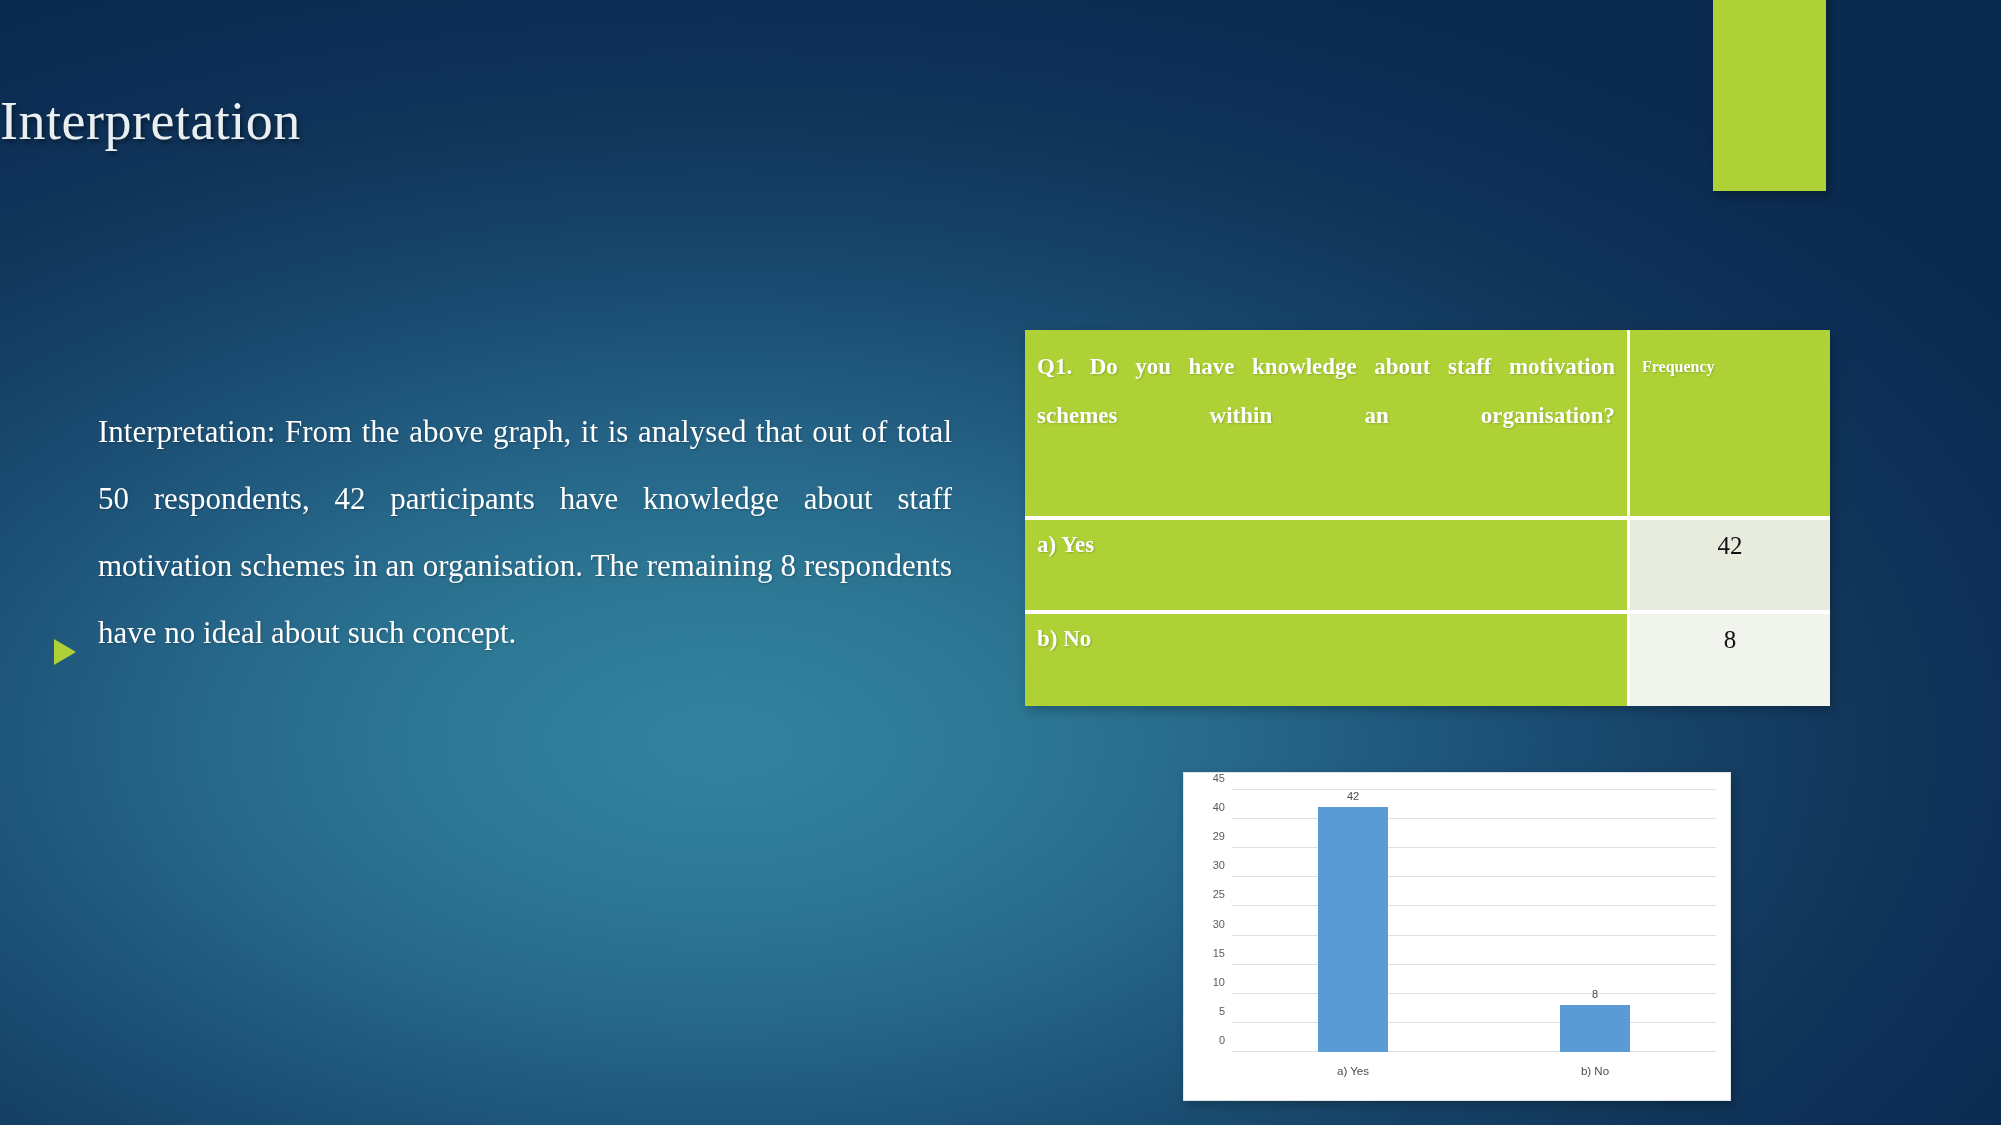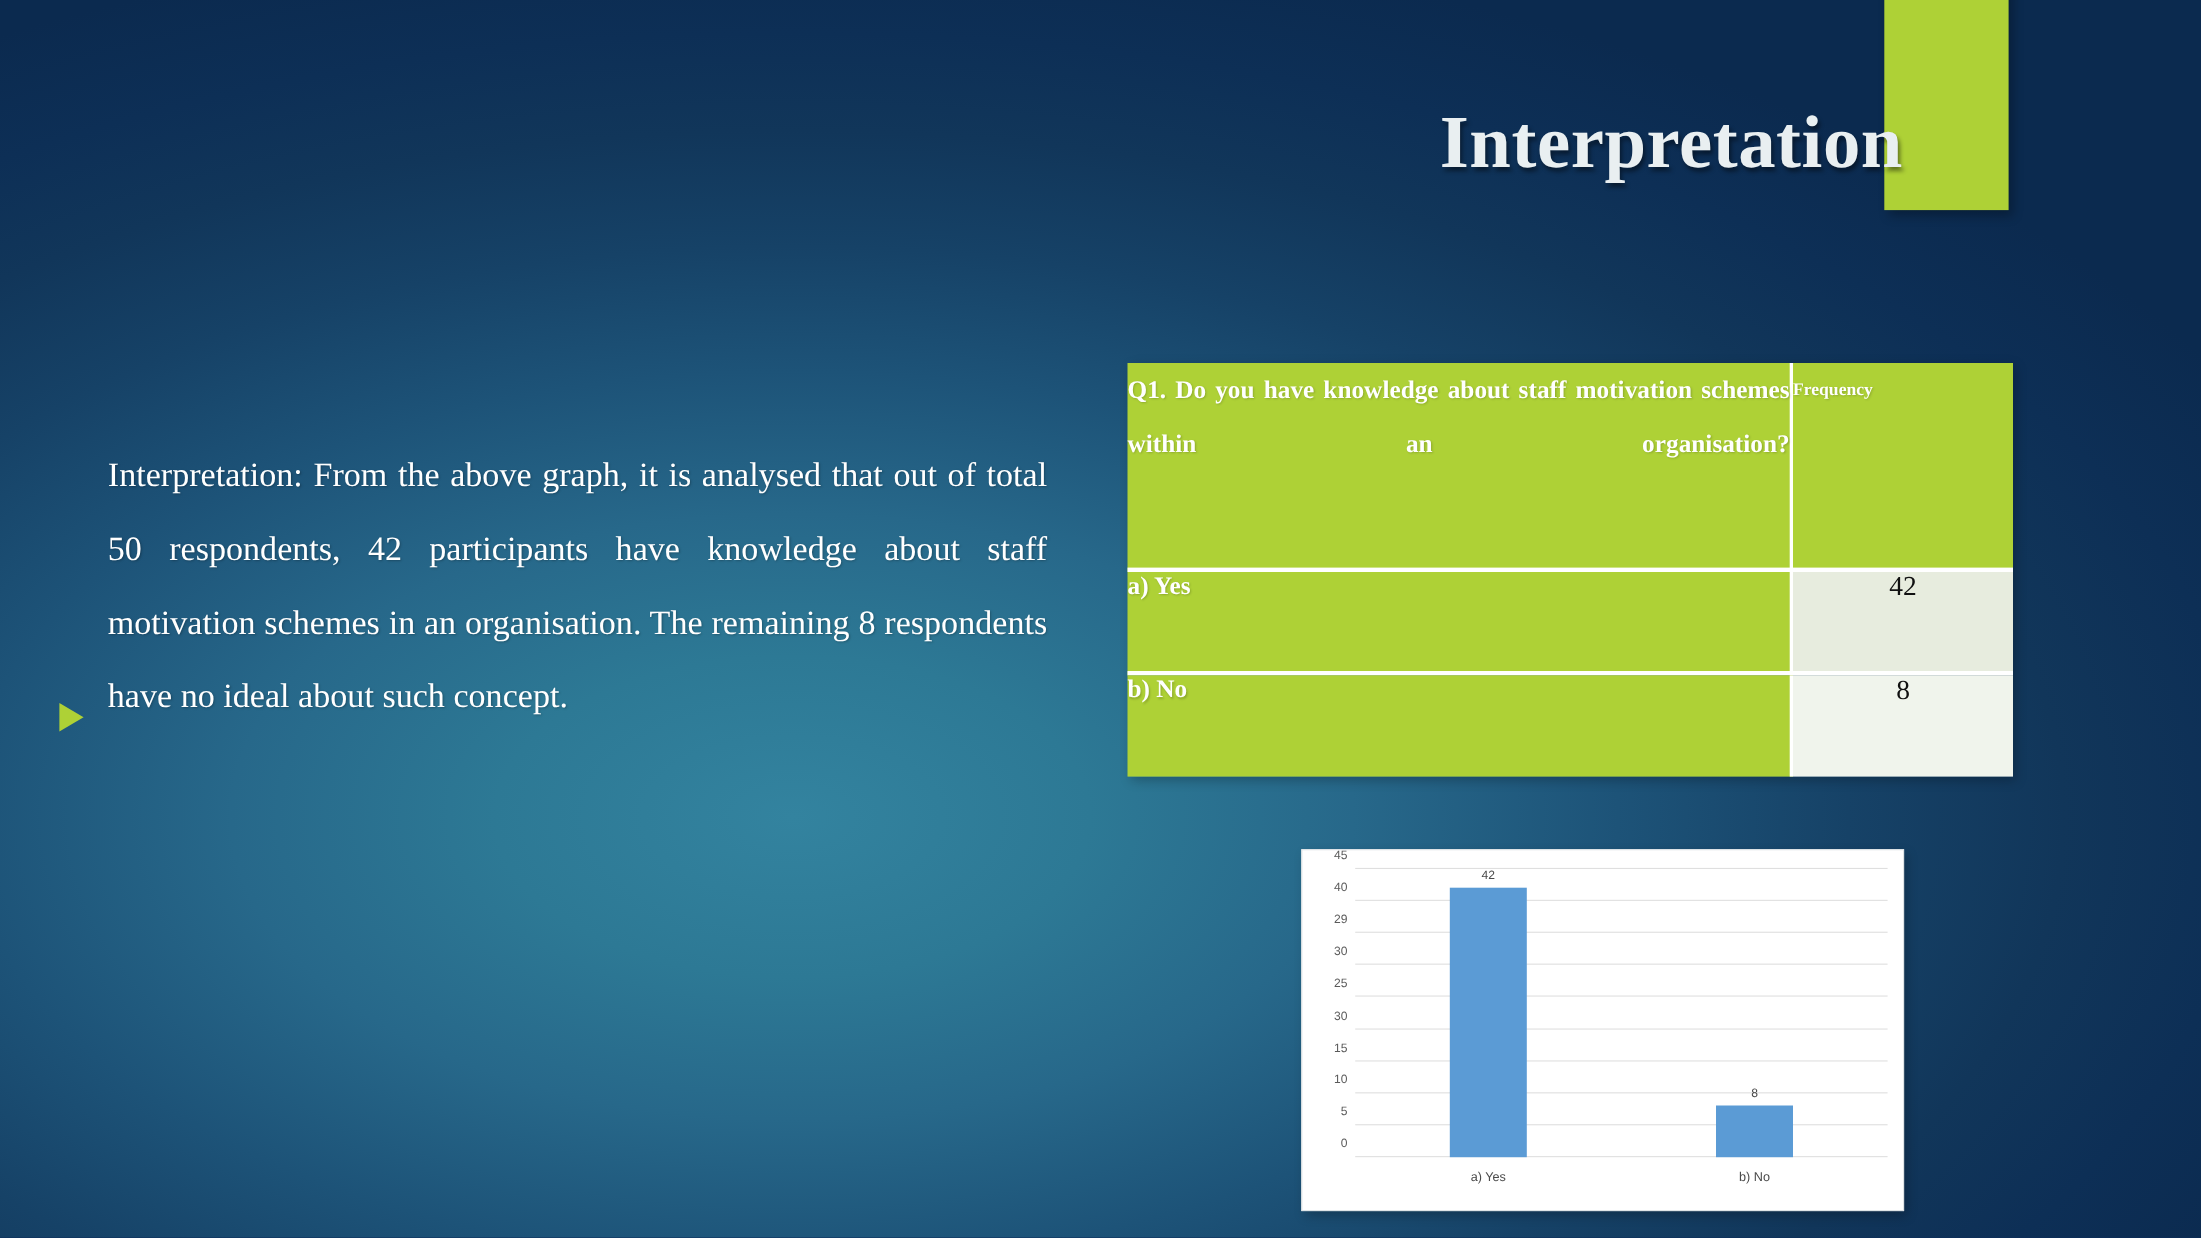--- a/index.html
+++ b/index.html
@@ -29,8 +29,8 @@
   }
   
   .slide-title{
-    position:absolute;left:0;top:90px;width:1730px;text-align:right;
-    font-size:68px;font-weight:bold;color:#e9eff1;
+    position:absolute;left:0;top:90px;width:1730px;text-align:left;
+    font-size:54px;font-weight:normal;color:#e9eff1;
     letter-spacing:.5px;
     text-shadow:2px 3px 4px rgba(0,0,0,.45);
     font-family:"Liberation Serif", serif;

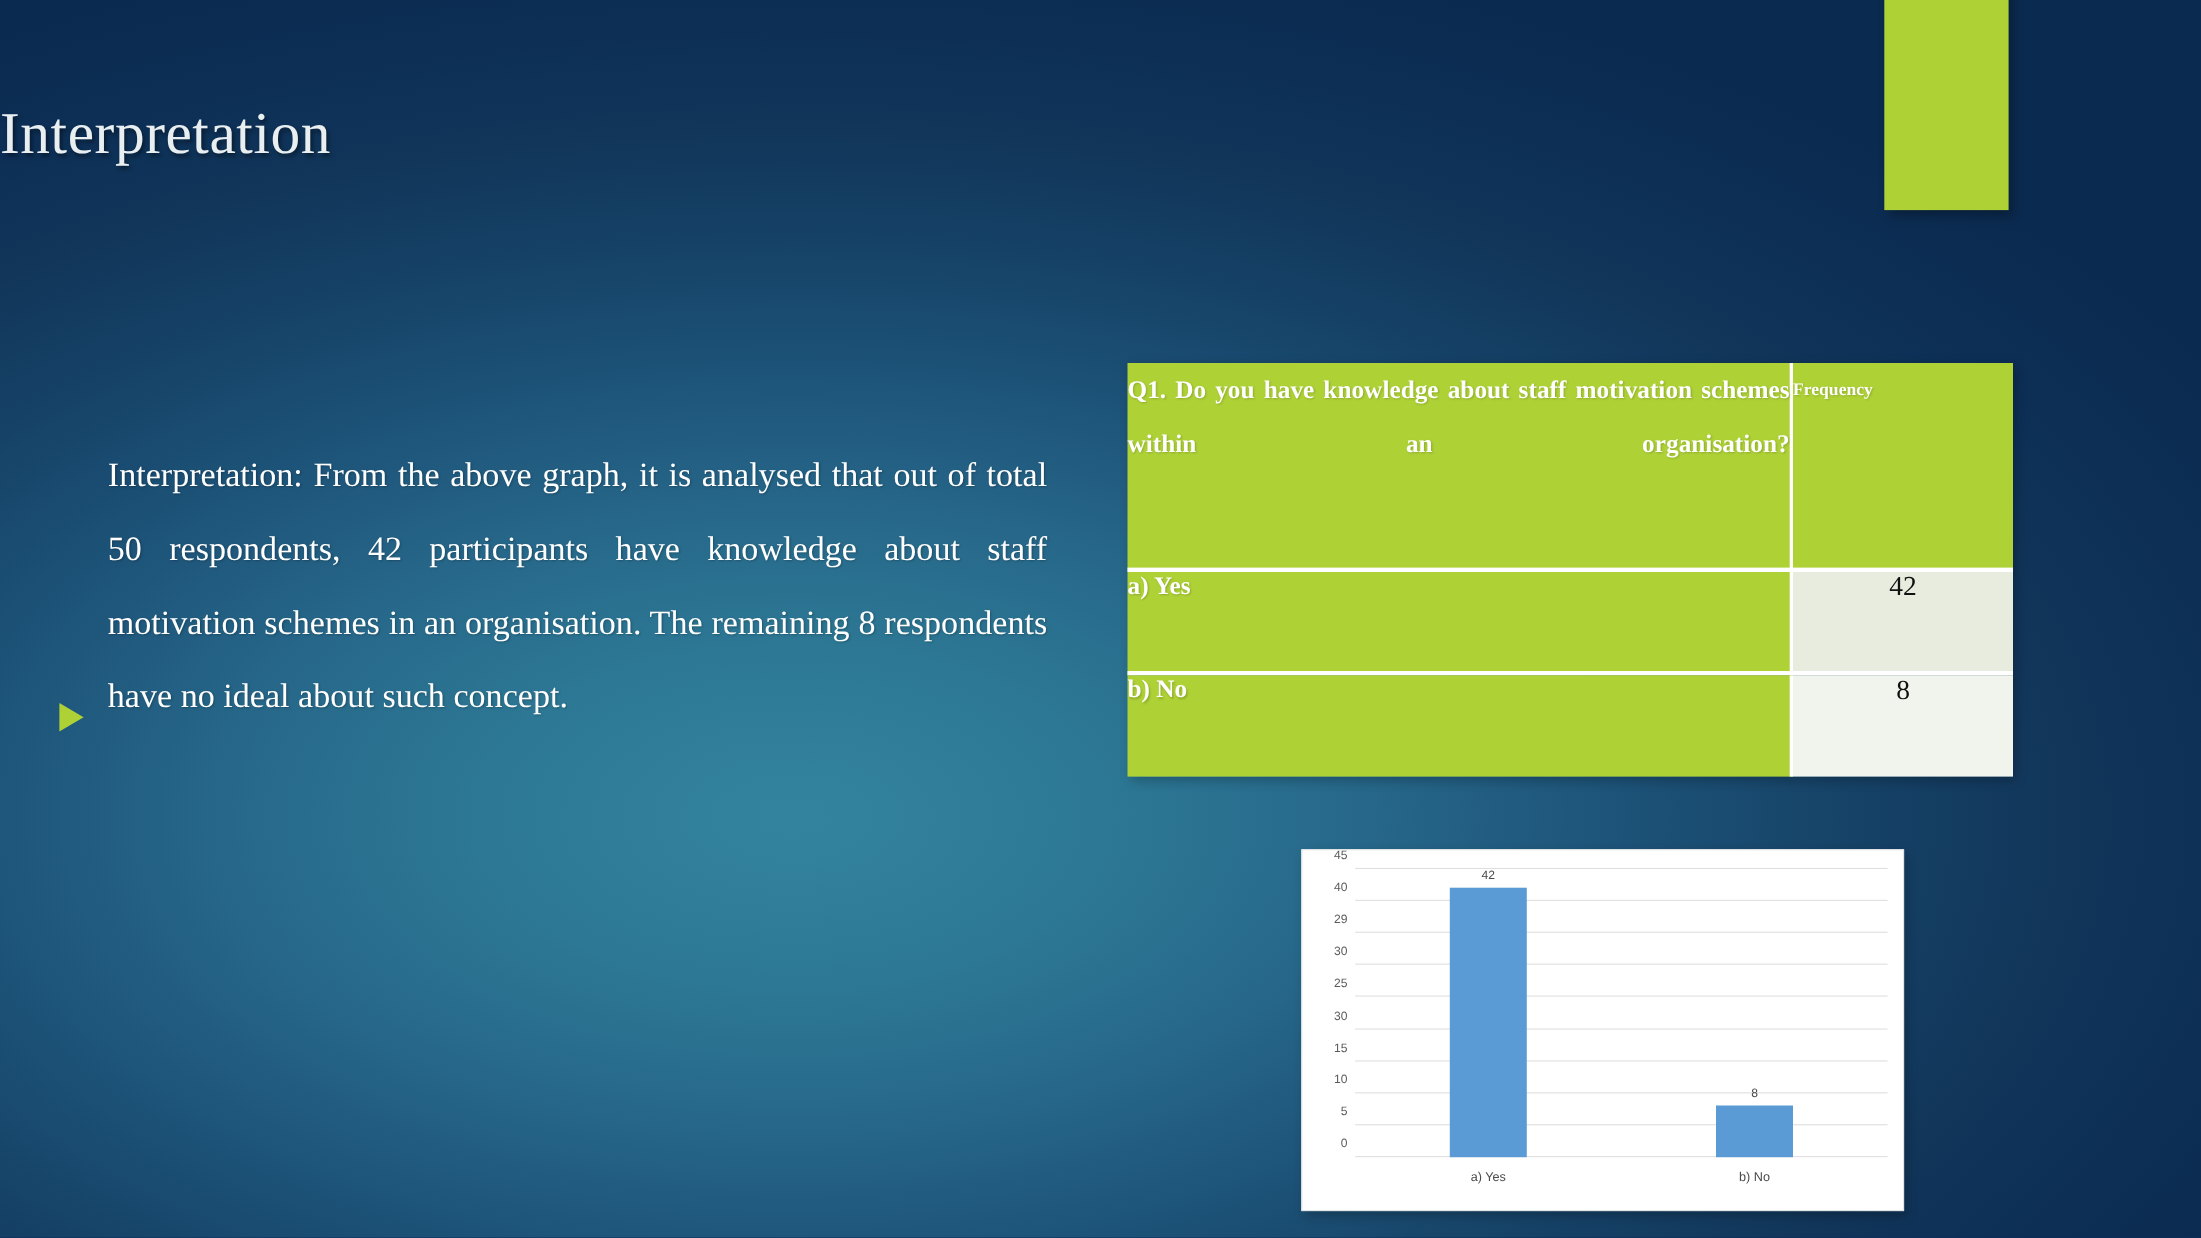--- a/index.html
+++ b/index.html
@@ -60,7 +60,7 @@
     box-shadow:3px 4px 10px rgba(0,0,0,.25);
   }
   .data-table td{
-    vertical-align:top;padding:0;
+    vertical-align:top;padding:12px;
   }
   .cell{
     box-sizing:border-box;

